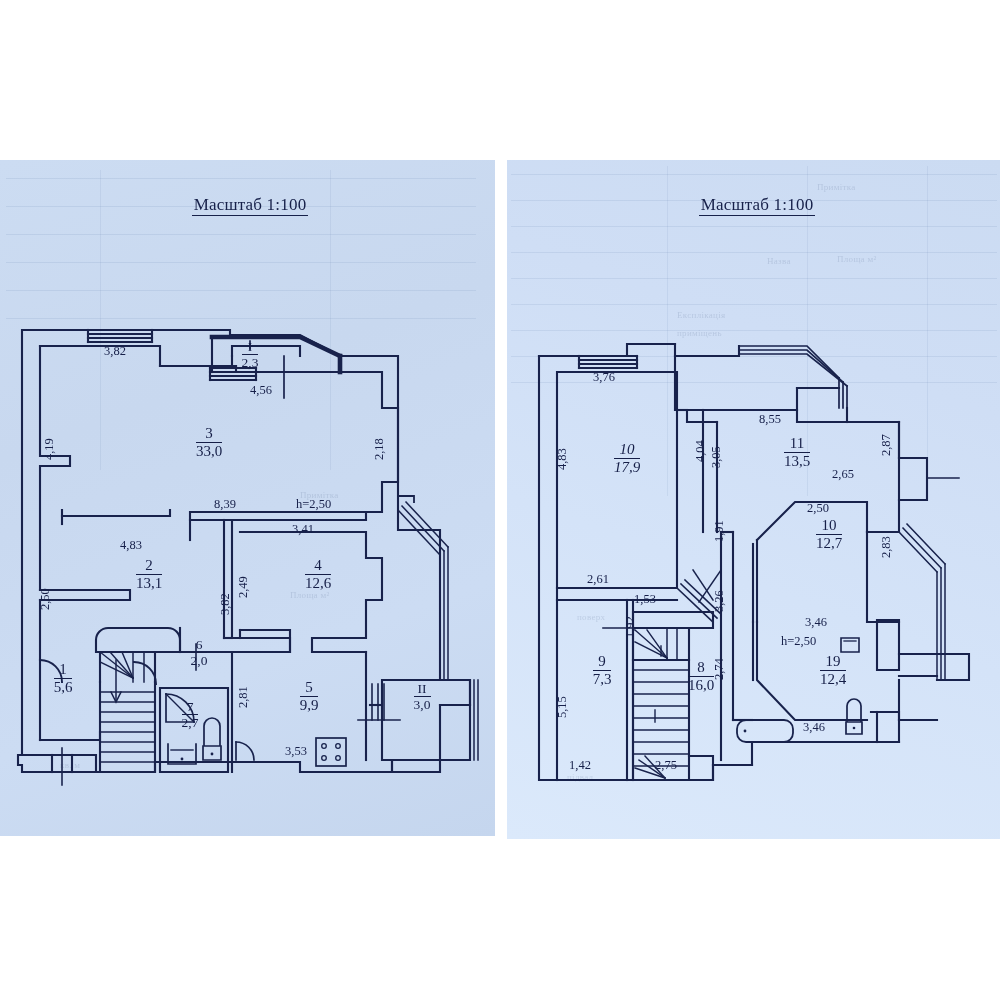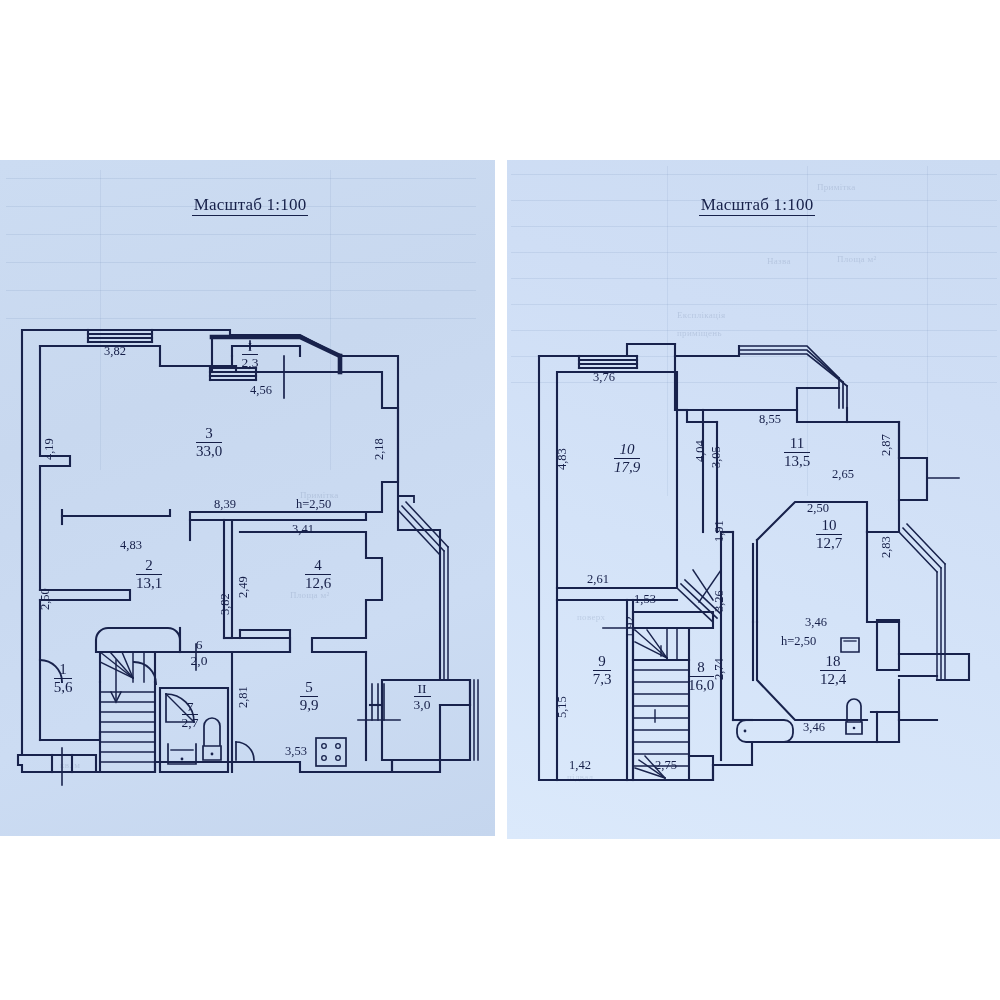--- a/index.html
+++ b/index.html
@@ -508,7 +508,7 @@
       <span class="room-inner"><span class="num">10</span><span class="area">12,7</span></span>
     </div>
     <div class="room" style="left:288px; top:494px; width:76px;">
-      <span class="room-inner"><span class="num">18</span><span class="area">12,4</span></span>
+      <span class="room-inner"><span class="num">19</span><span class="area">12,4</span></span>
     </div>
     <div class="room" style="left:62px;  top:494px; width:66px;">
       <span class="room-inner"><span class="num">9</span><span class="area">7,3</span></span>

